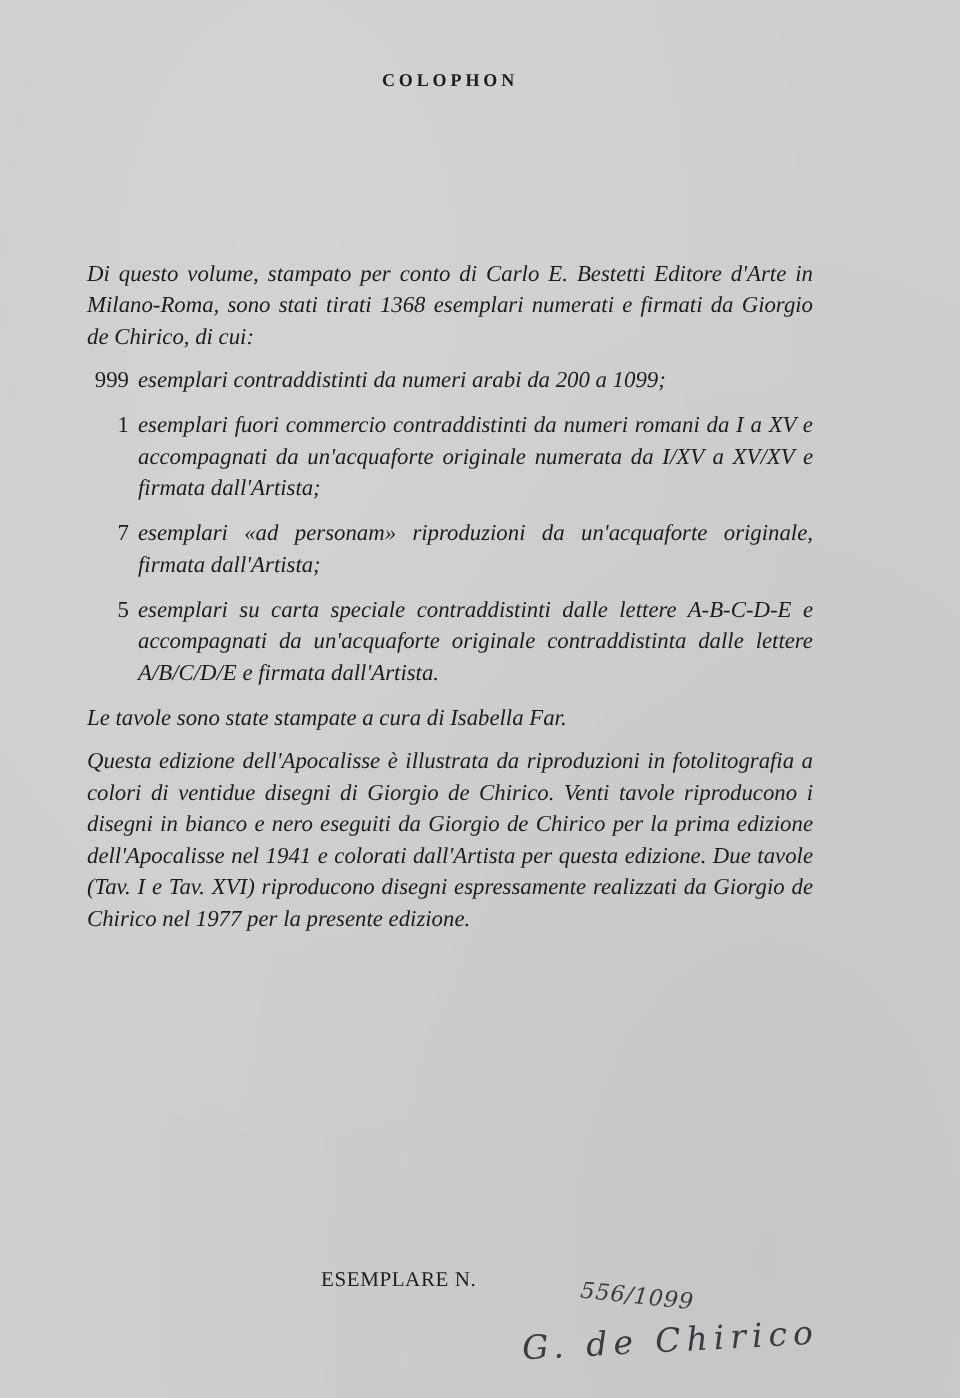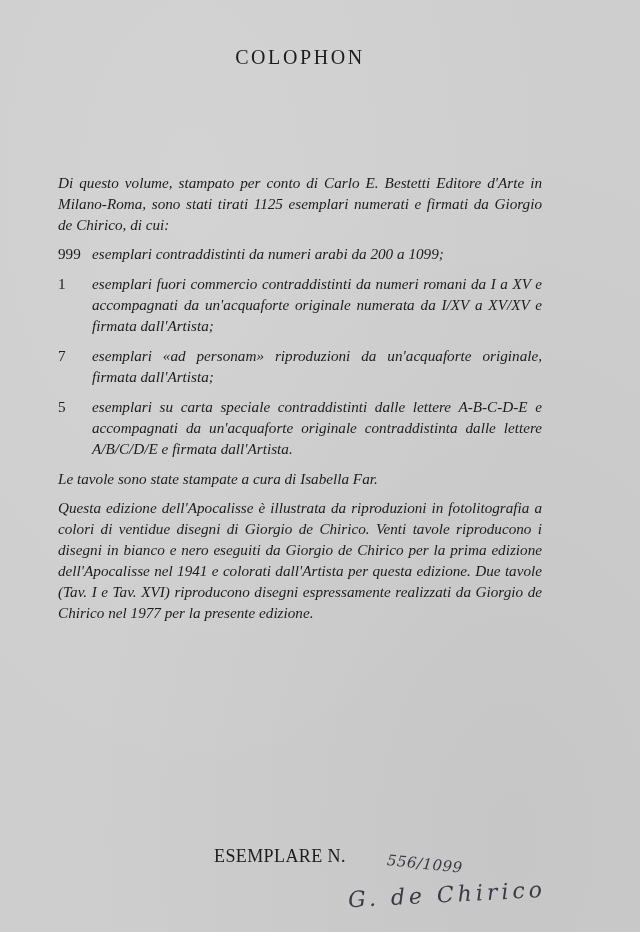--- a/index.html
+++ b/index.html
@@ -15,7 +15,7 @@
     .page { position: absolute; left: 0; top: 0; width: 640px; height: 932px; }
     .colophon {
       position: absolute; top: 46px; left: 0; width: 600px; text-align: center;
-      font-size: 20px; letter-spacing: 2.6px; font-weight: normal;
+      font-size: 12px; letter-spacing: 2.6px; font-weight: bold;
     }
     .title {
       position: absolute; top: 92px; left: 0; width: 600px; text-align: center;

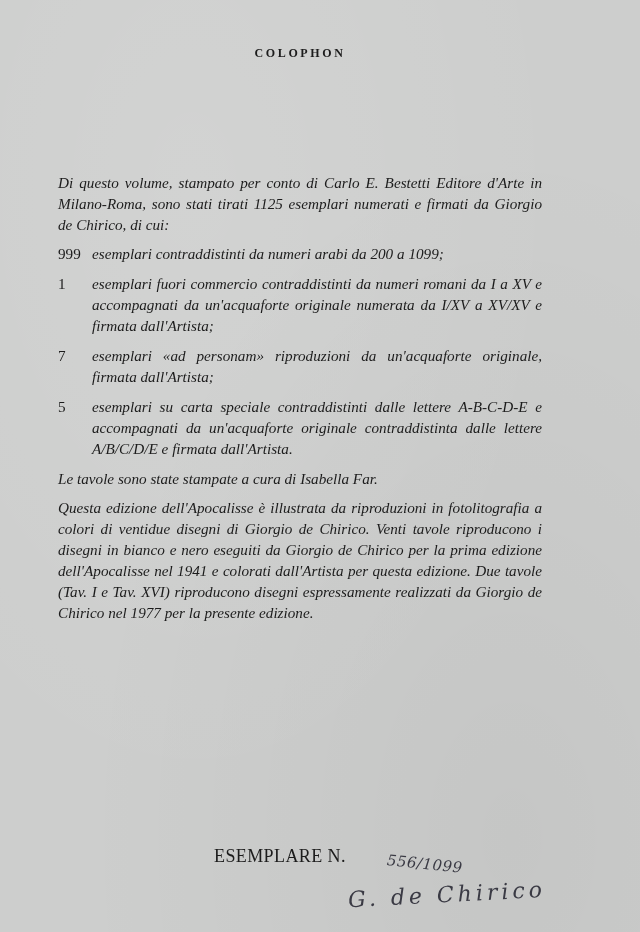--- a/index.html
+++ b/index.html
@@ -46,7 +46,7 @@
   <div class="colophon">COLOPHON</div>
 
   <div class="body">
-    <p class="p it">Di questo volume, stampato per conto di Carlo E. Bestetti Editore d'Arte in Milano-Roma, sono stati tirati 1125 esemplari numerati e firmati da Giorgio de Chirico, di cui:</p>
+    <p class="p it">Di questo volume, stampato per conto di Carlo E. Bestetti Editore d'Arte in Milano-Roma, sono stati tirati 1368 esemplari numerati e firmati da Giorgio de Chirico, di cui:</p>
 
     <div class="entry it">
       <span class="num">999</span>

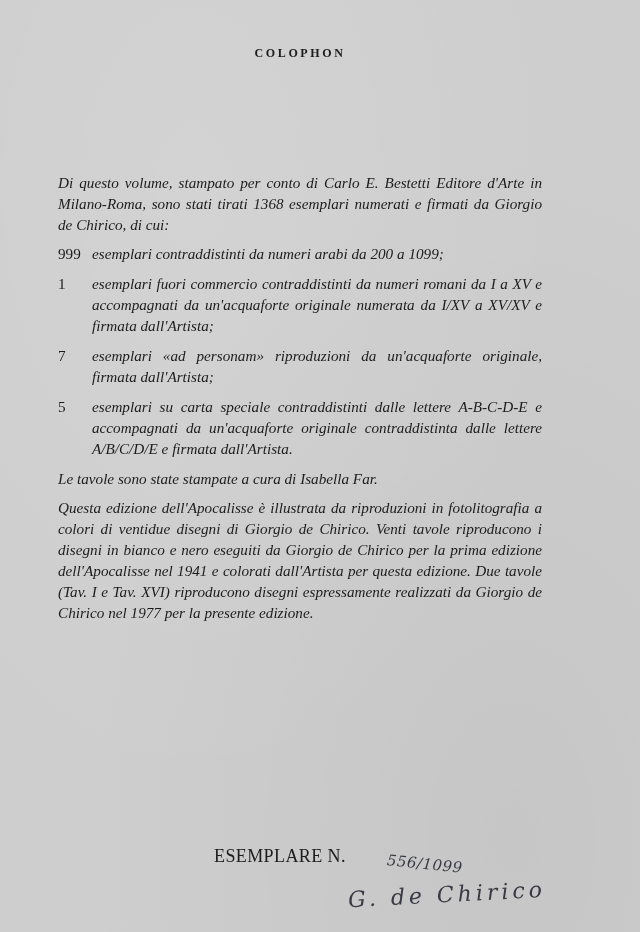--- a/index.html
+++ b/index.html
@@ -27,7 +27,7 @@
     .p { margin: 0 0 8px 0; text-align: justify; }
     .it { font-style: italic; }
     .entry { position: relative; padding-left: 34px; margin: 0 0 9px 0; text-align: justify; }
-    .entry .num { position: absolute; left: 0; width: 28px; font-style: normal; top: 0; font-family: Liberation Serif, serif; }
+    .entry .num { position: absolute; left: 0; width: 28px; text-align: right; font-style: normal; top: 0; font-family: Liberation Serif, serif; }
 
     .esemplare {
       position: absolute; top: 846px; left: 214px; font-size: 18px; letter-spacing: 0.4px;

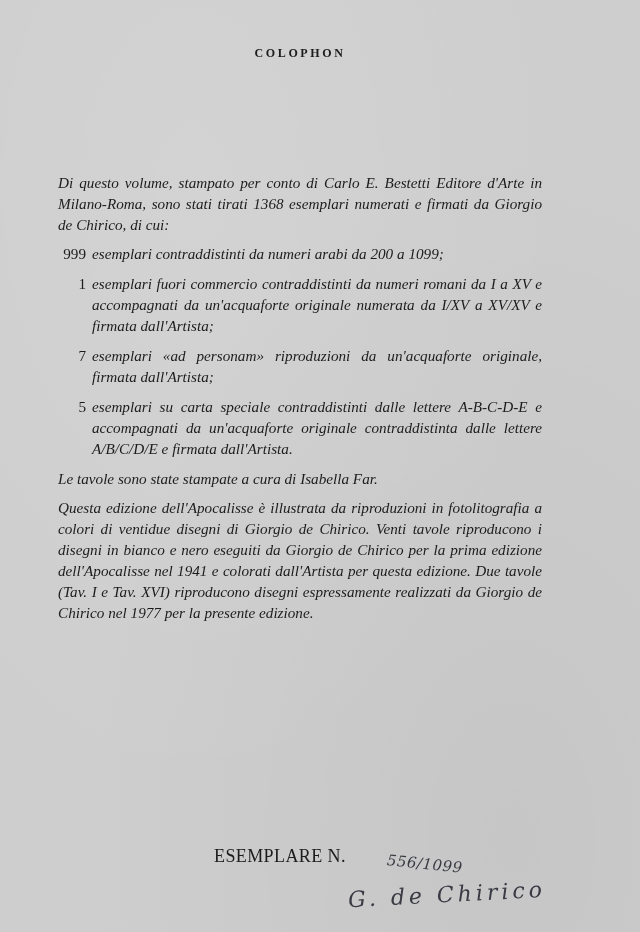--- a/index.html
+++ b/index.html
@@ -30,7 +30,7 @@
     .entry .num { position: absolute; left: 0; width: 28px; text-align: right; font-style: normal; top: 0; font-family: Liberation Serif, serif; }
 
     .esemplare {
-      position: absolute; top: 846px; left: 214px; font-size: 18px; letter-spacing: 0.4px;
+      position: absolute; top: 846px; left: 214px; font-size: 14px; letter-spacing: 0.4px;
     }
     .hand {
       position: absolute; font-family: "DejaVu Serif", serif; font-style: italic;

